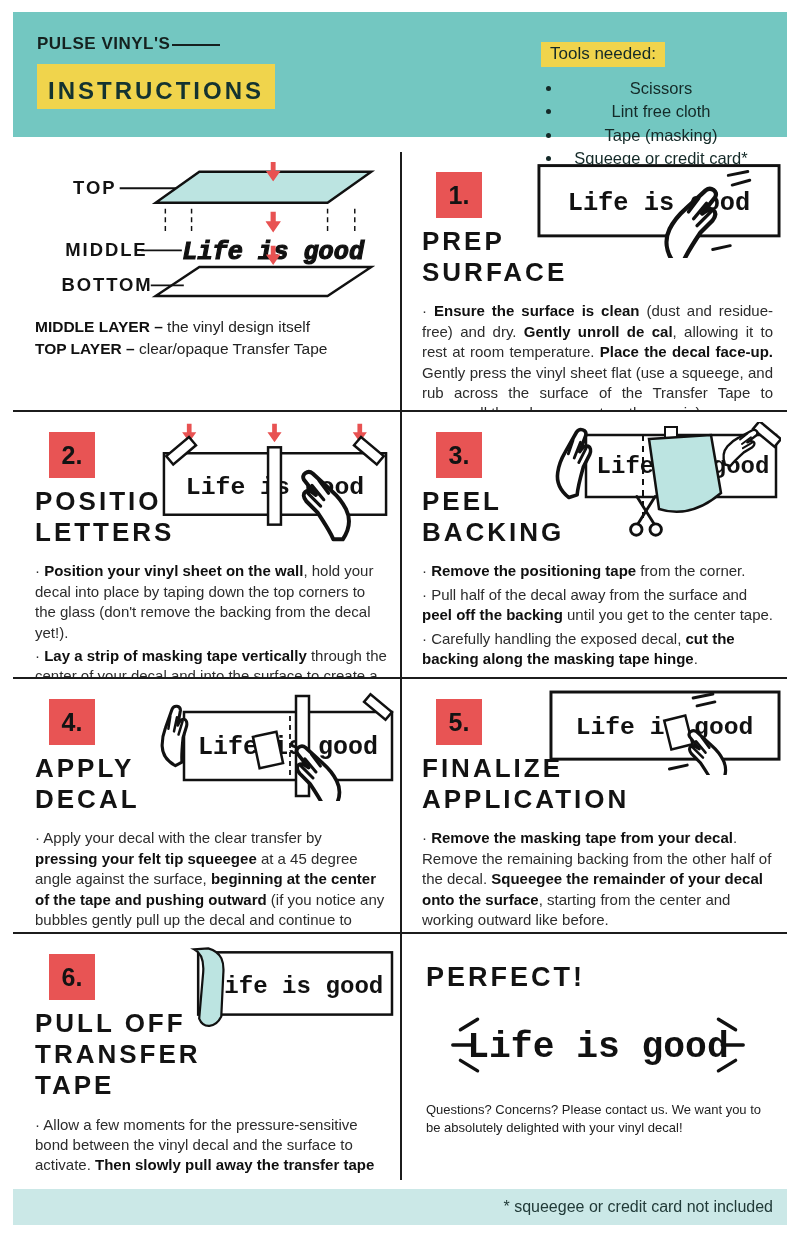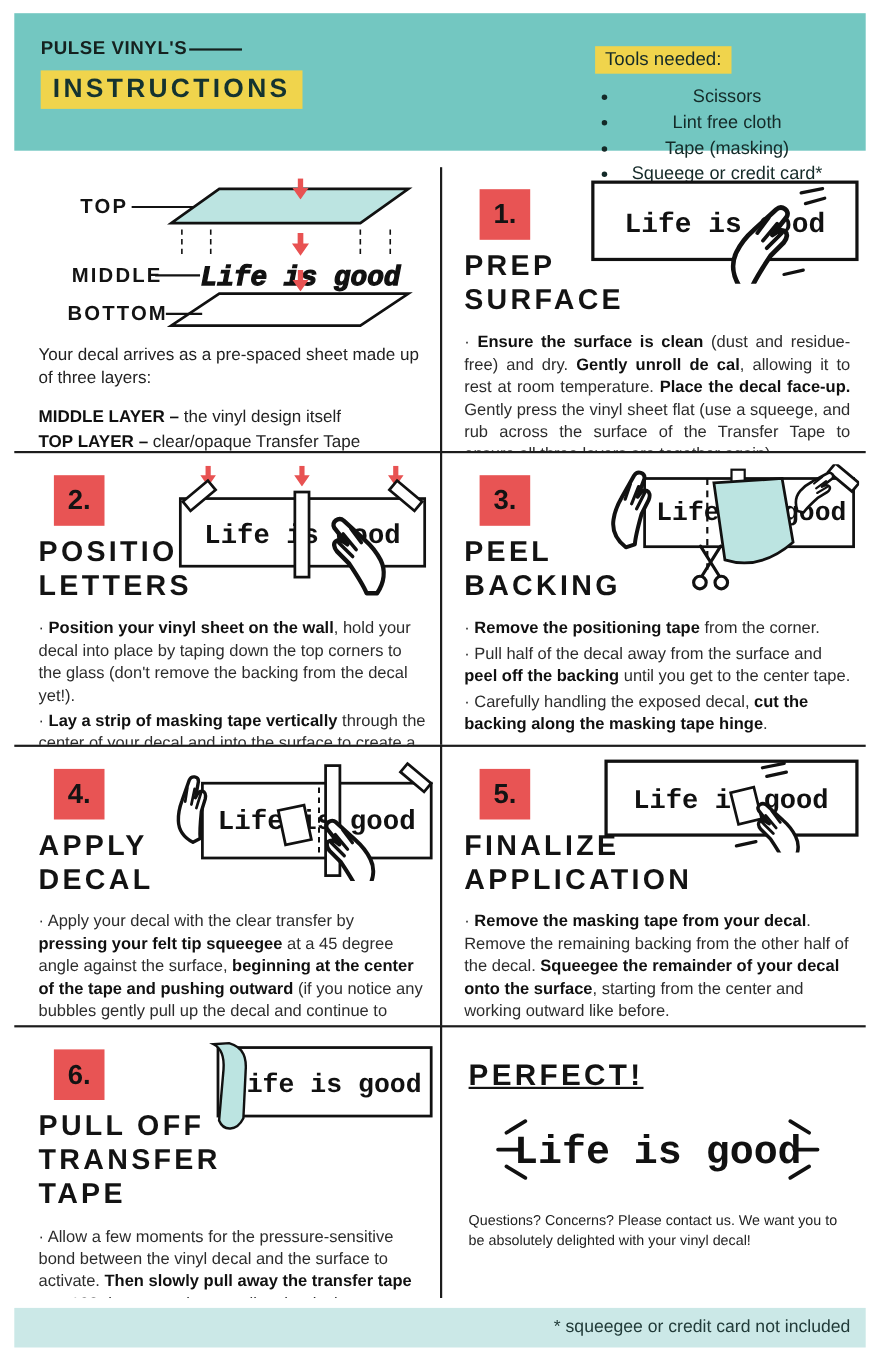--- a/index.html
+++ b/index.html
@@ -18,7 +18,7 @@
   .brand{font-size:17px;font-weight:bold;letter-spacing:.5px;color:#15211f;}
   .brand-line{display:inline-block;width:48px;border-bottom:2px solid #15211f;transform:translateY(-3px);margin-left:2px;}
   .big-title{font-size:45px;font-weight:bold;letter-spacing:1px;color:#121212;line-height:1.05;margin-top:6px;}
-  .subtitle{display:inline-block;background:#F0D44C;color:#143330;font-size:24px;font-weight:600;letter-spacing:3px;padding:3px 11px 4px;margin-top:10px;}
+  .subtitle{display:inline-block;background:#F0D44C;color:#143330;font-size:24px;font-weight:600;letter-spacing:3px;padding:13px 11px 4px;margin-top:10px;}
   .tools{margin-top:8px;width:218px;}
   .tools-title{display:inline-block;background:#F0D44C;font-size:17px;font-weight:500;color:#142a28;padding:2px 9px 3px;}
   .tools ul{margin:10px 0 0 0;padding-left:22px;}

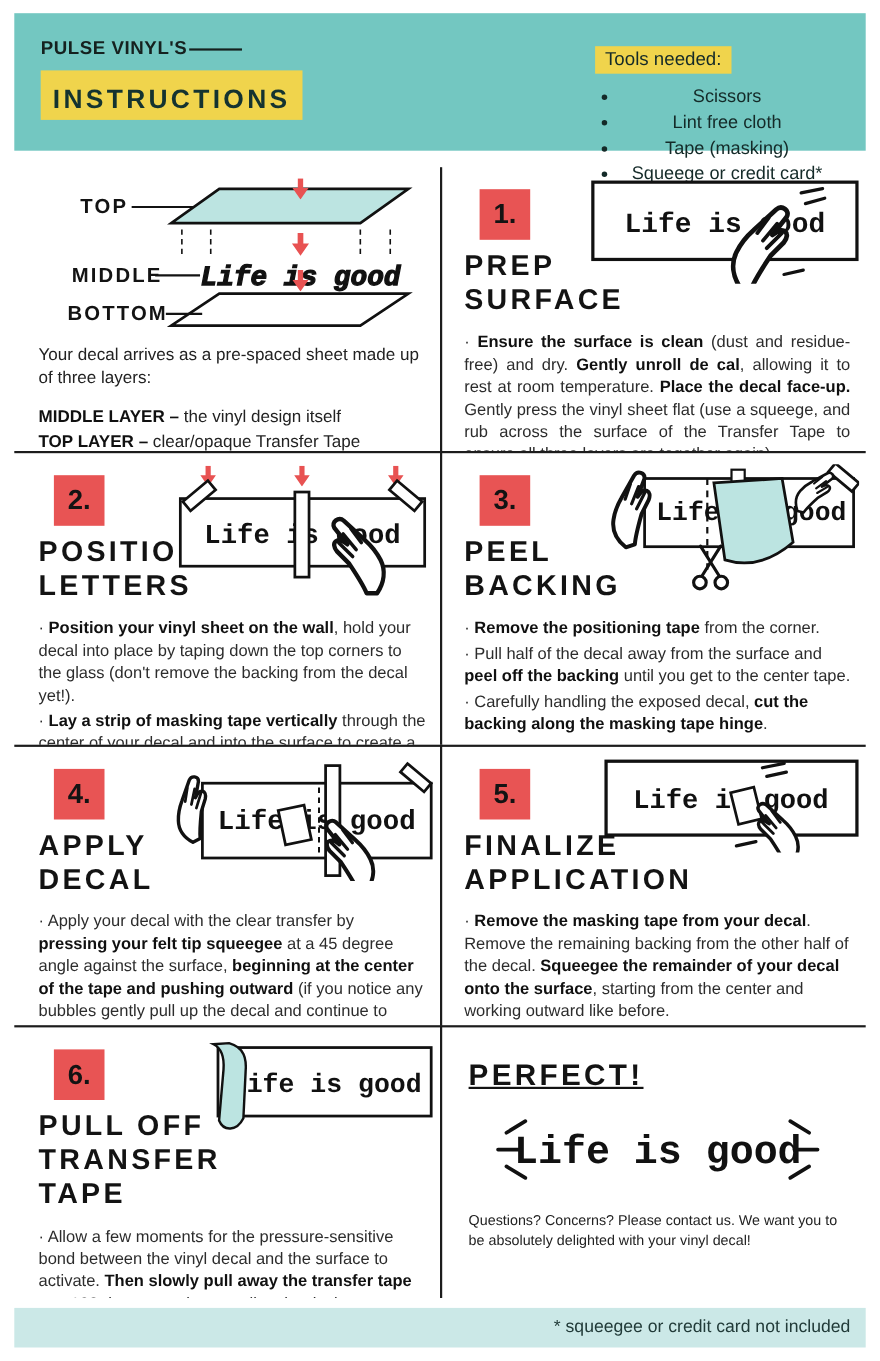--- a/index.html
+++ b/index.html
@@ -127,7 +127,6 @@
         <use href="#arr" x="236" y="50" width="16" height="24"></use>
         <use href="#arr" x="236" y="86" width="16" height="20"></use>
       </svg>
-      <p class="intro-para">Your decal arrives as a pre-spaced sheet made up of three layers:</p>
       <div class="layer-list">
         <div><b>MIDDLE LAYER –</b><span> the vinyl design itself</span></div>
         <div><b>TOP LAYER –</b><span> clear/opaque Transfer Tape</span></div>

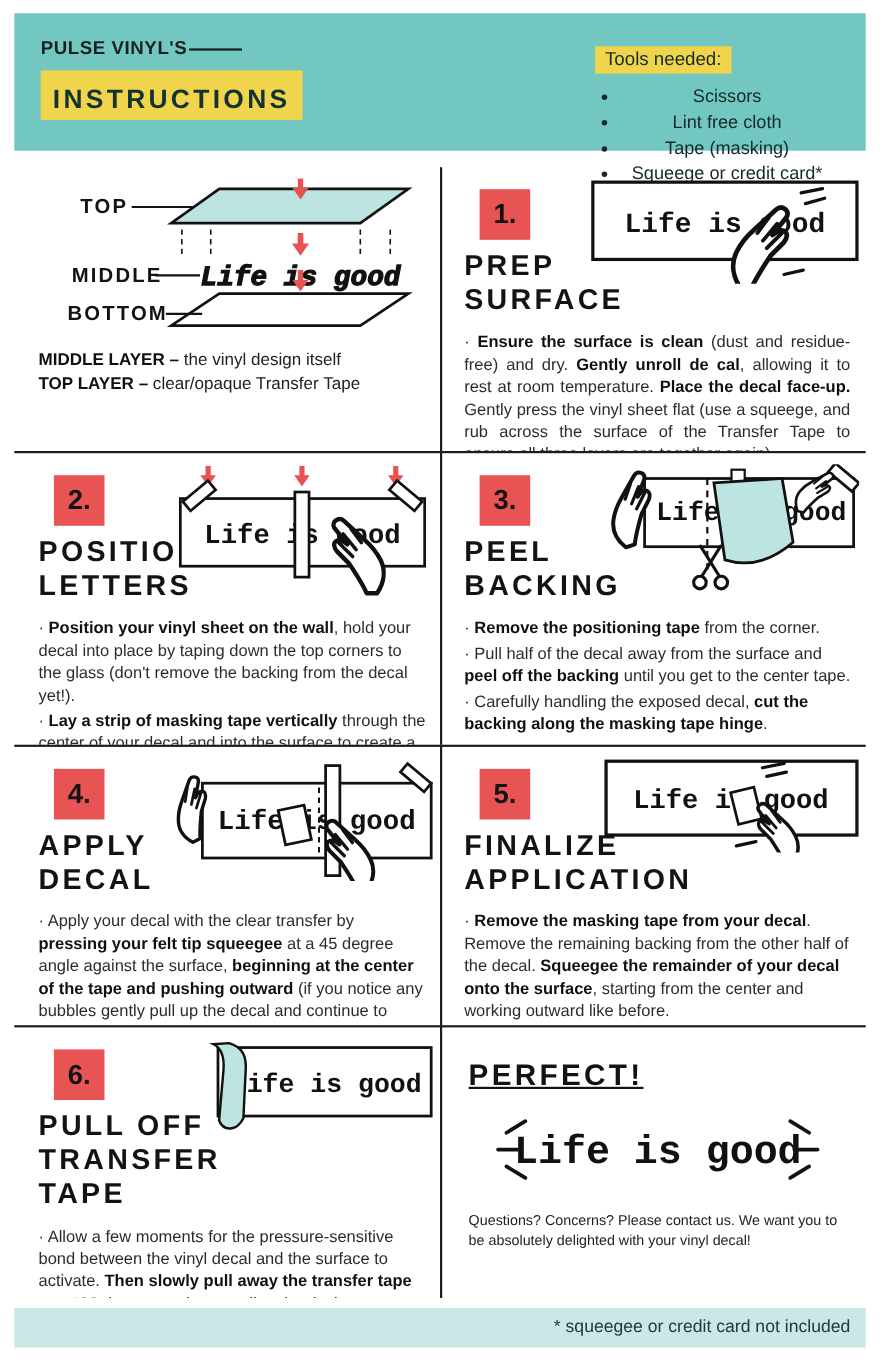--- a/index.html
+++ b/index.html
@@ -50,7 +50,7 @@
   .layer-list b{color:#101010;}
 
   
-  .ptitle{margin:18px 0 0 4px;font-size:27px;font-weight:bold;letter-spacing:3px;color:#131313;text-decoration:underline;}
+  .ptitle{margin:18px 0 0 4px;font-size:27px;font-weight:bold;letter-spacing:3px;color:#131313;}
   .perfect-decal{display:block;margin:10px auto 0;}
   .pp{margin:12px 6px 0 4px;font-size:13px;line-height:1.4;}
 

